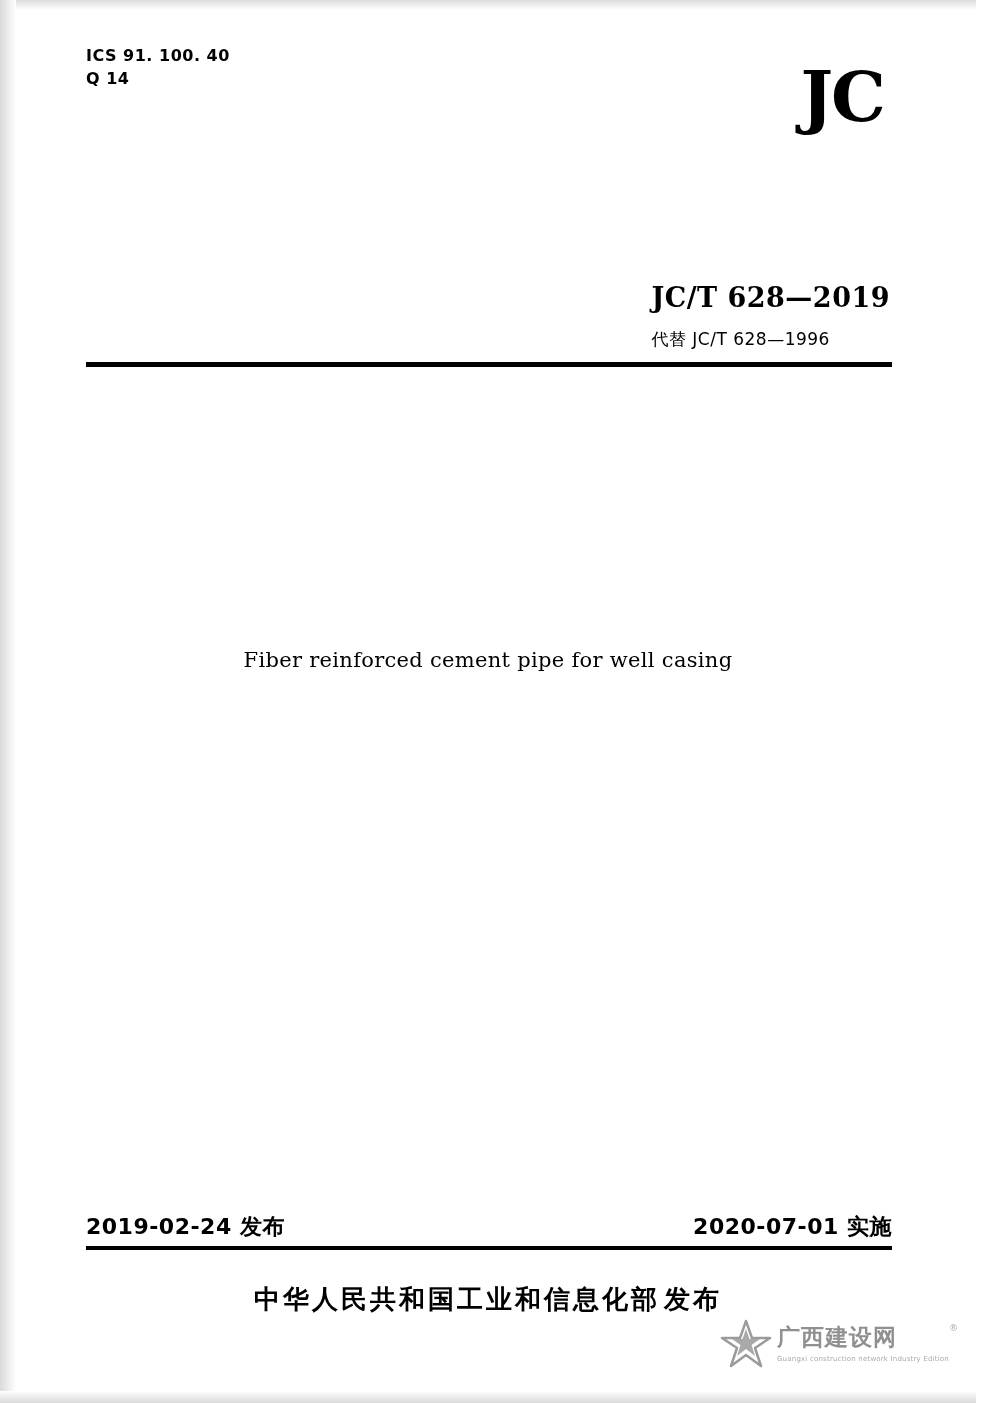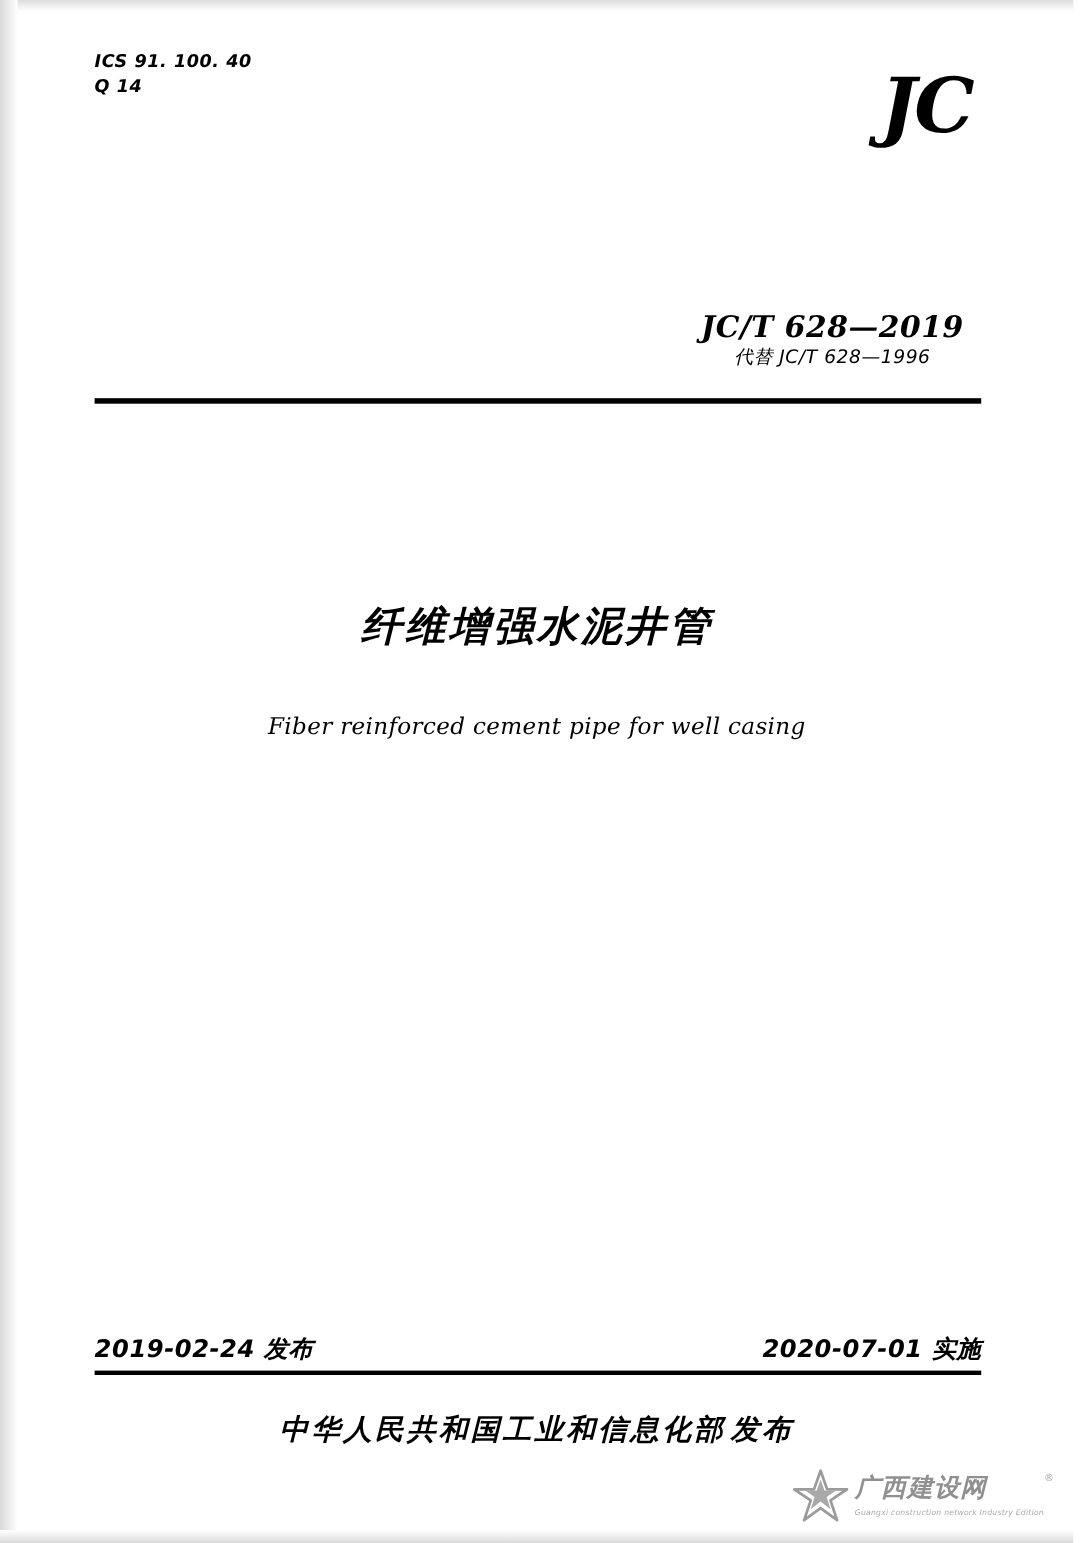--- a/index.html
+++ b/index.html
@@ -18,7 +18,6 @@
     background: #ffffff;
     overflow: hidden;
     box-sizing: border-box;
-    font-style: italic;
   }
 
   

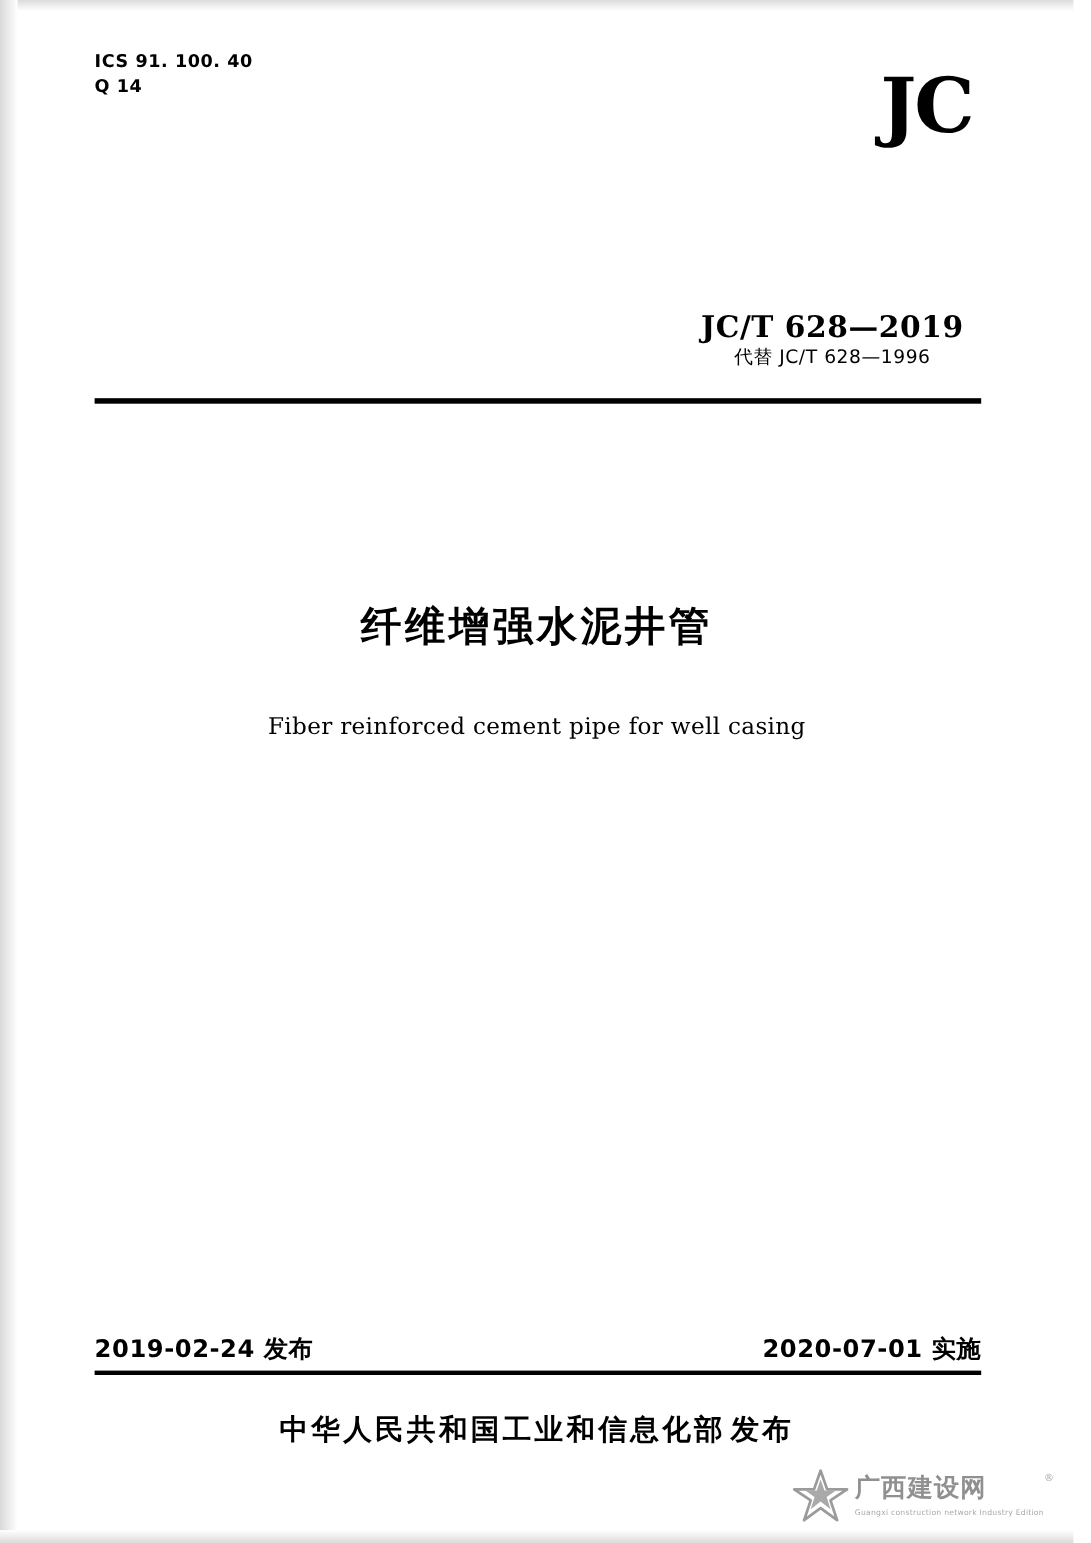--- a/index.html
+++ b/index.html
@@ -64,9 +64,9 @@
   
   .std-number {
     position: absolute;
-    right: 100px;
+    right: 86px;
     top: 282px;
-    text-align: center;
+    text-align: left;
   }
   .std-number .num {
     font-family: "DejaVu Serif", serif;

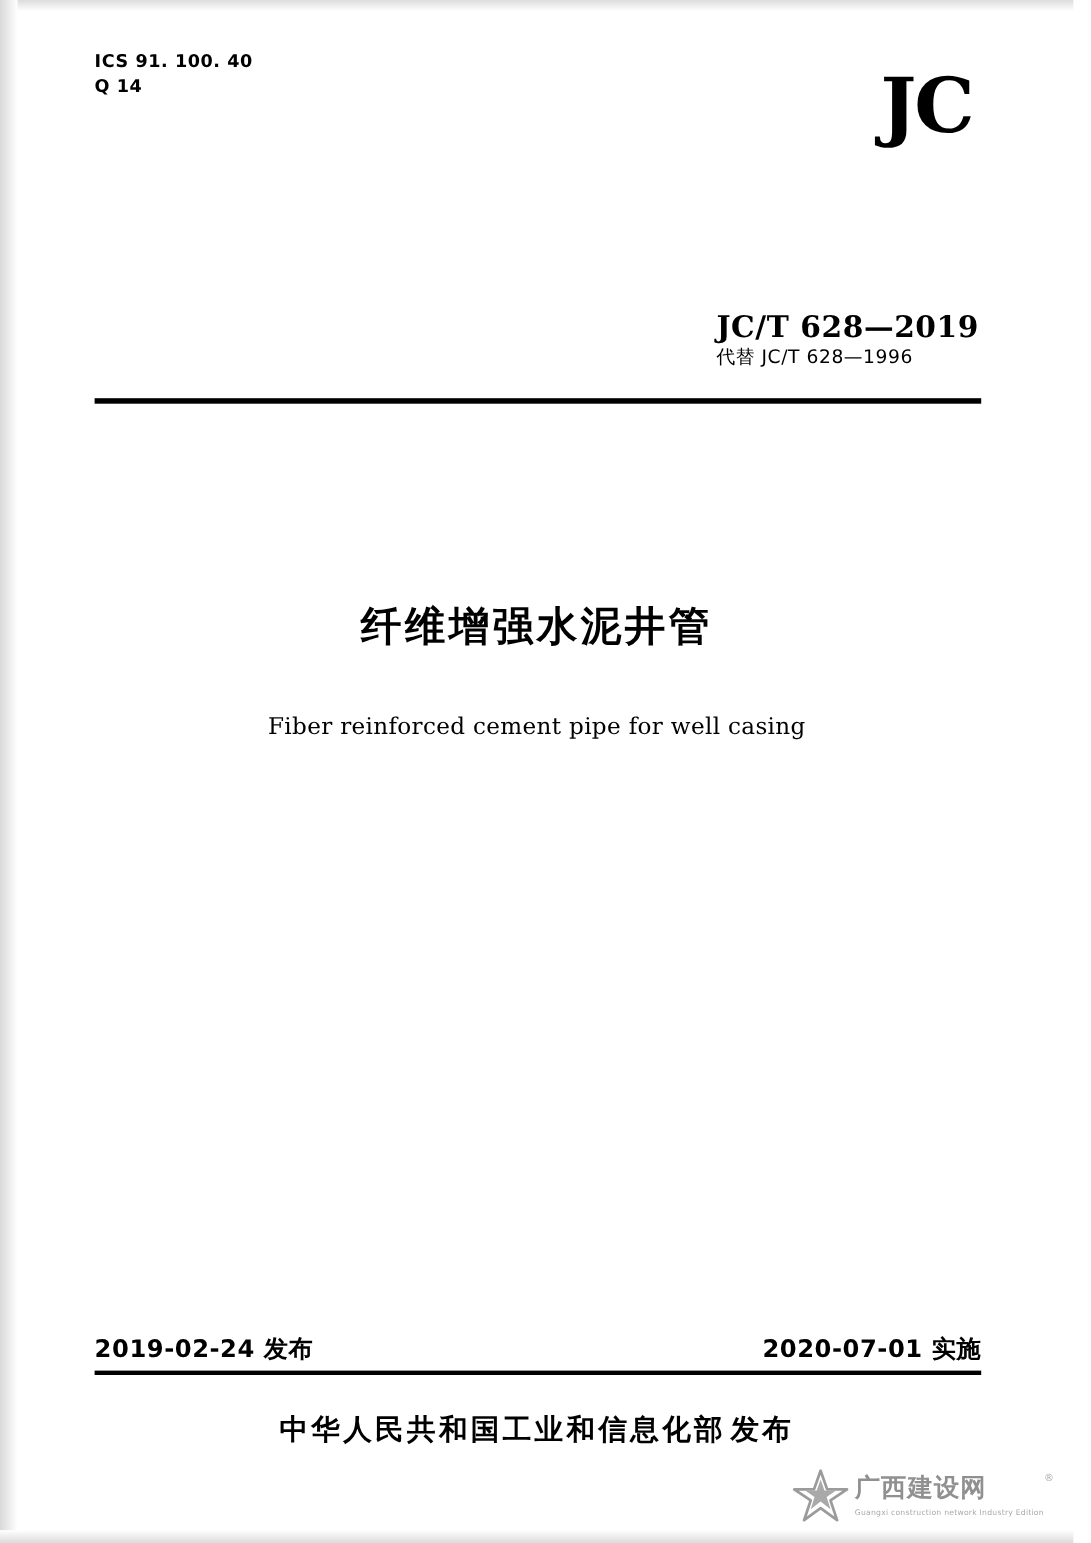--- a/index.html
+++ b/index.html
@@ -76,7 +76,7 @@
     white-space: nowrap;
   }
   .std-number .replaces {
-    margin-top: 0;
+    margin-top: 15px;
     font-family: "DejaVu Sans", sans-serif;
     font-size: 17px;
     letter-spacing: 0.5px;

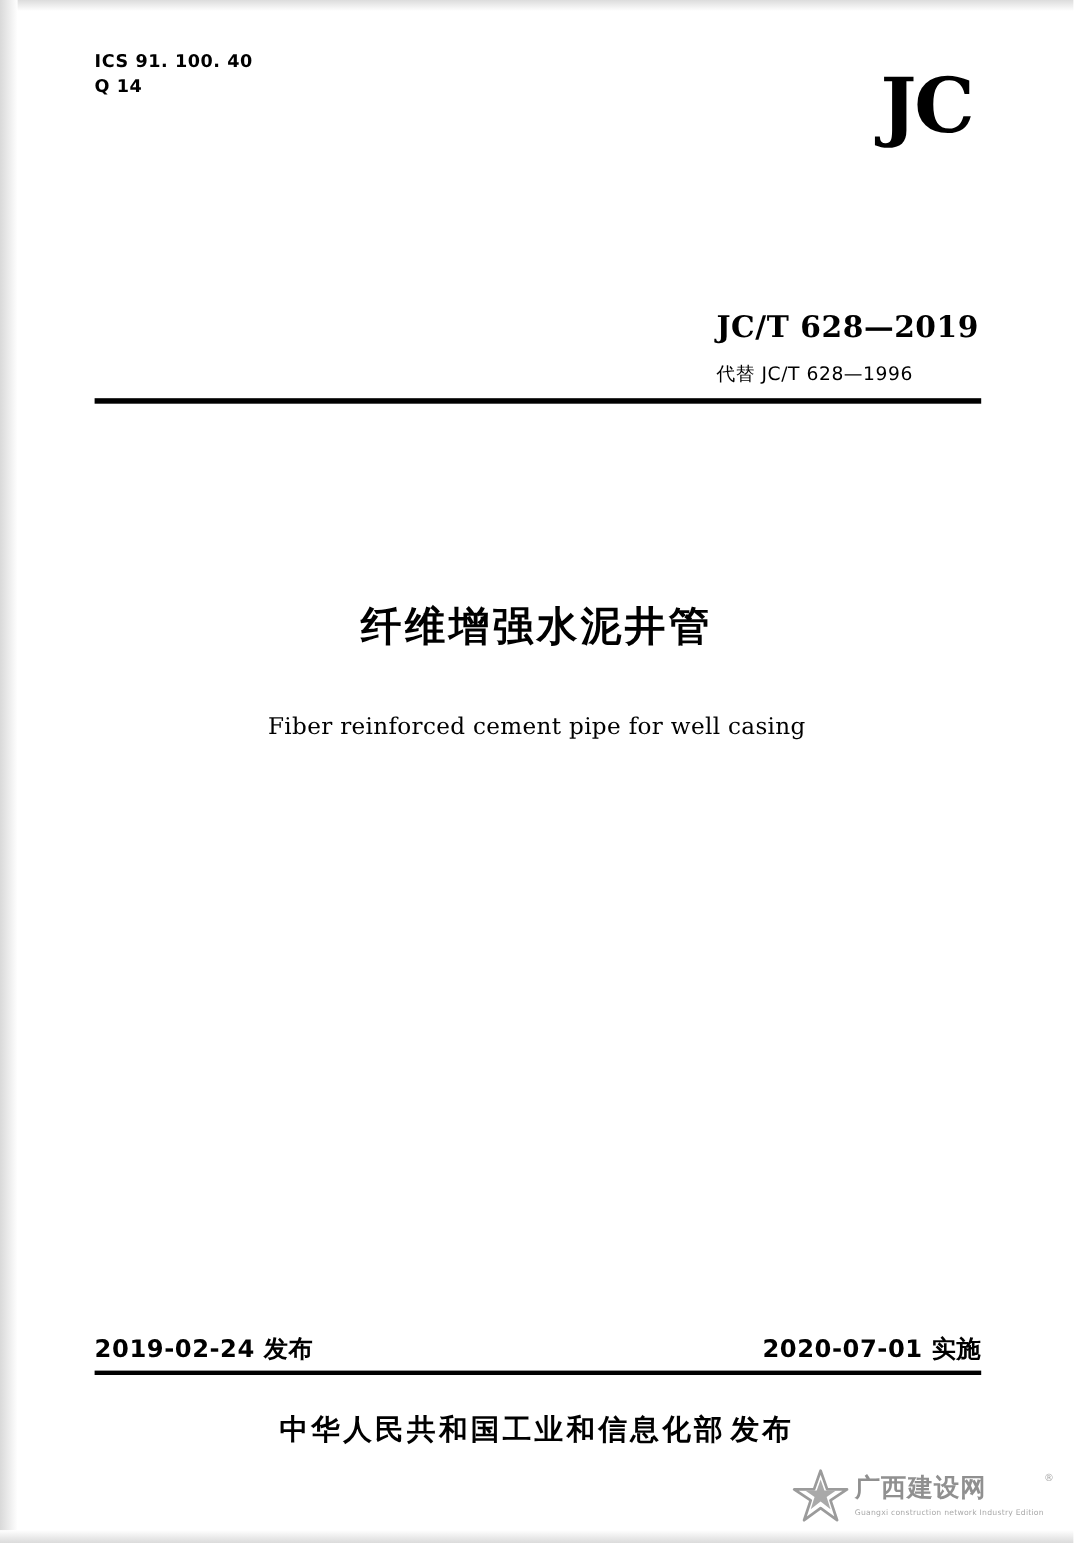--- a/index.html
+++ b/index.html
@@ -255,7 +255,6 @@
 
   <div class="rule-top"></div>
 
-  <div class="doc-title-cn">纤维增强水泥井管</div>
   <div class="doc-title-en">Fiber reinforced cement pipe for well casing</div>
 
   <div class="dates-row">

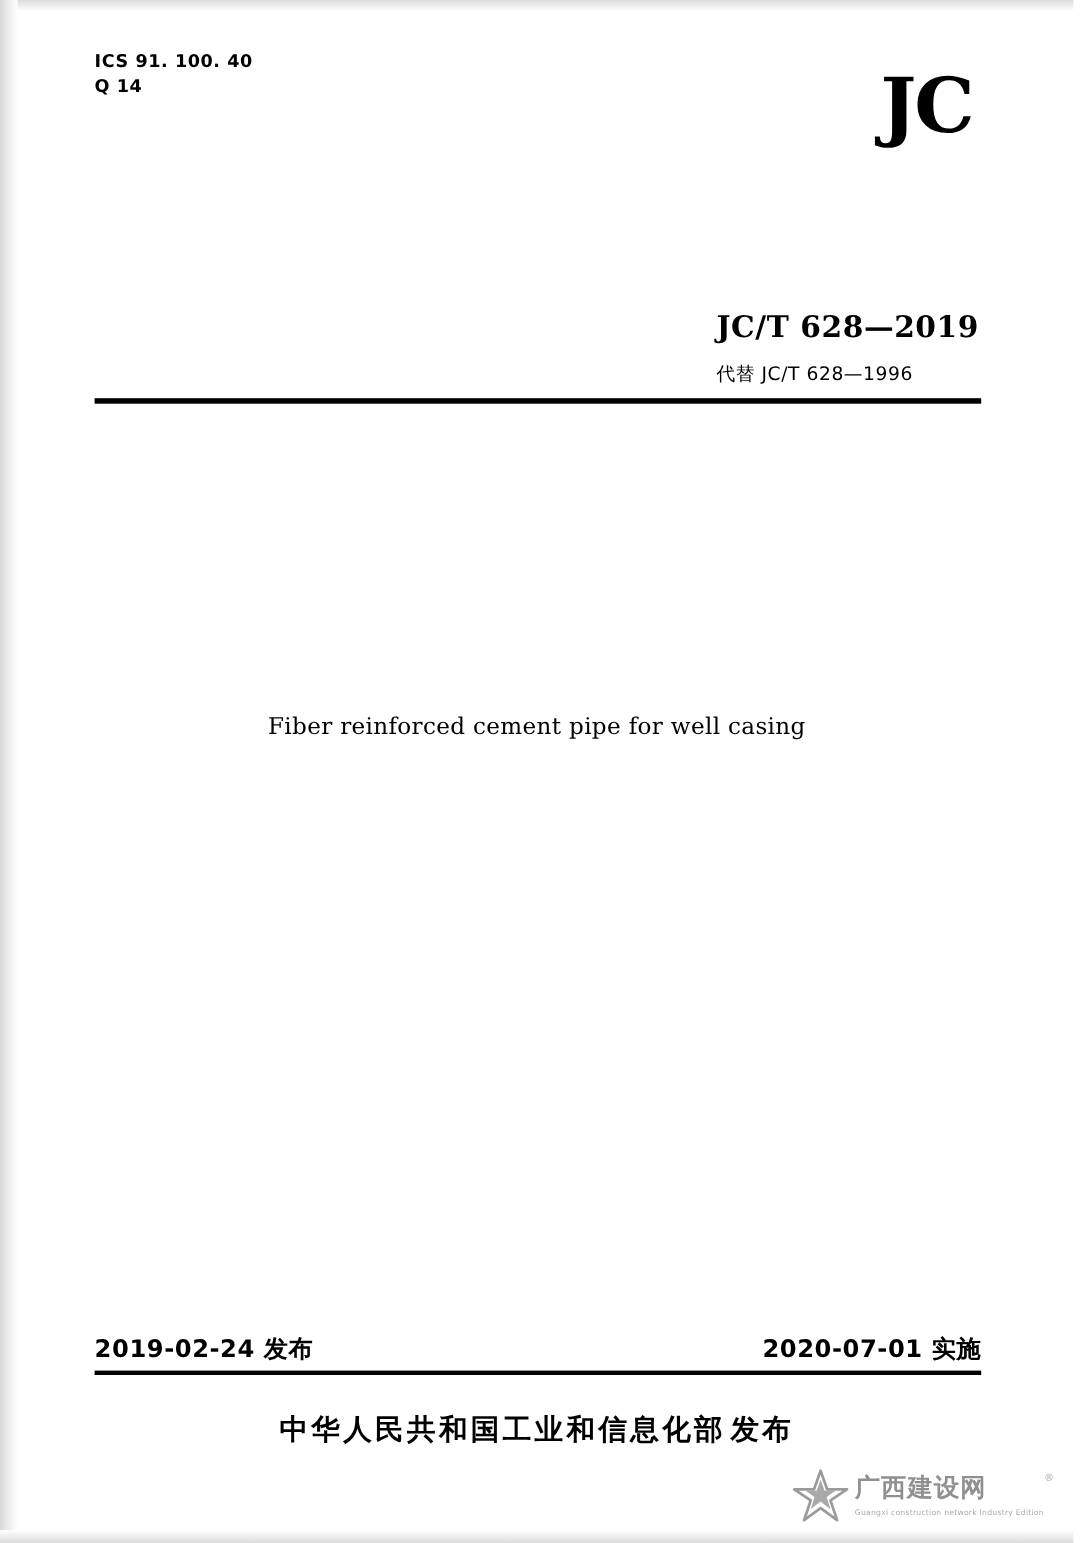--- a/index.html
+++ b/index.html
@@ -164,7 +164,7 @@
   .watermark {
     position: absolute;
     right: 18px;
-    bottom: 16px;
+    bottom: 32px;
     display: flex;
     align-items: center;
     opacity: 0.85;

